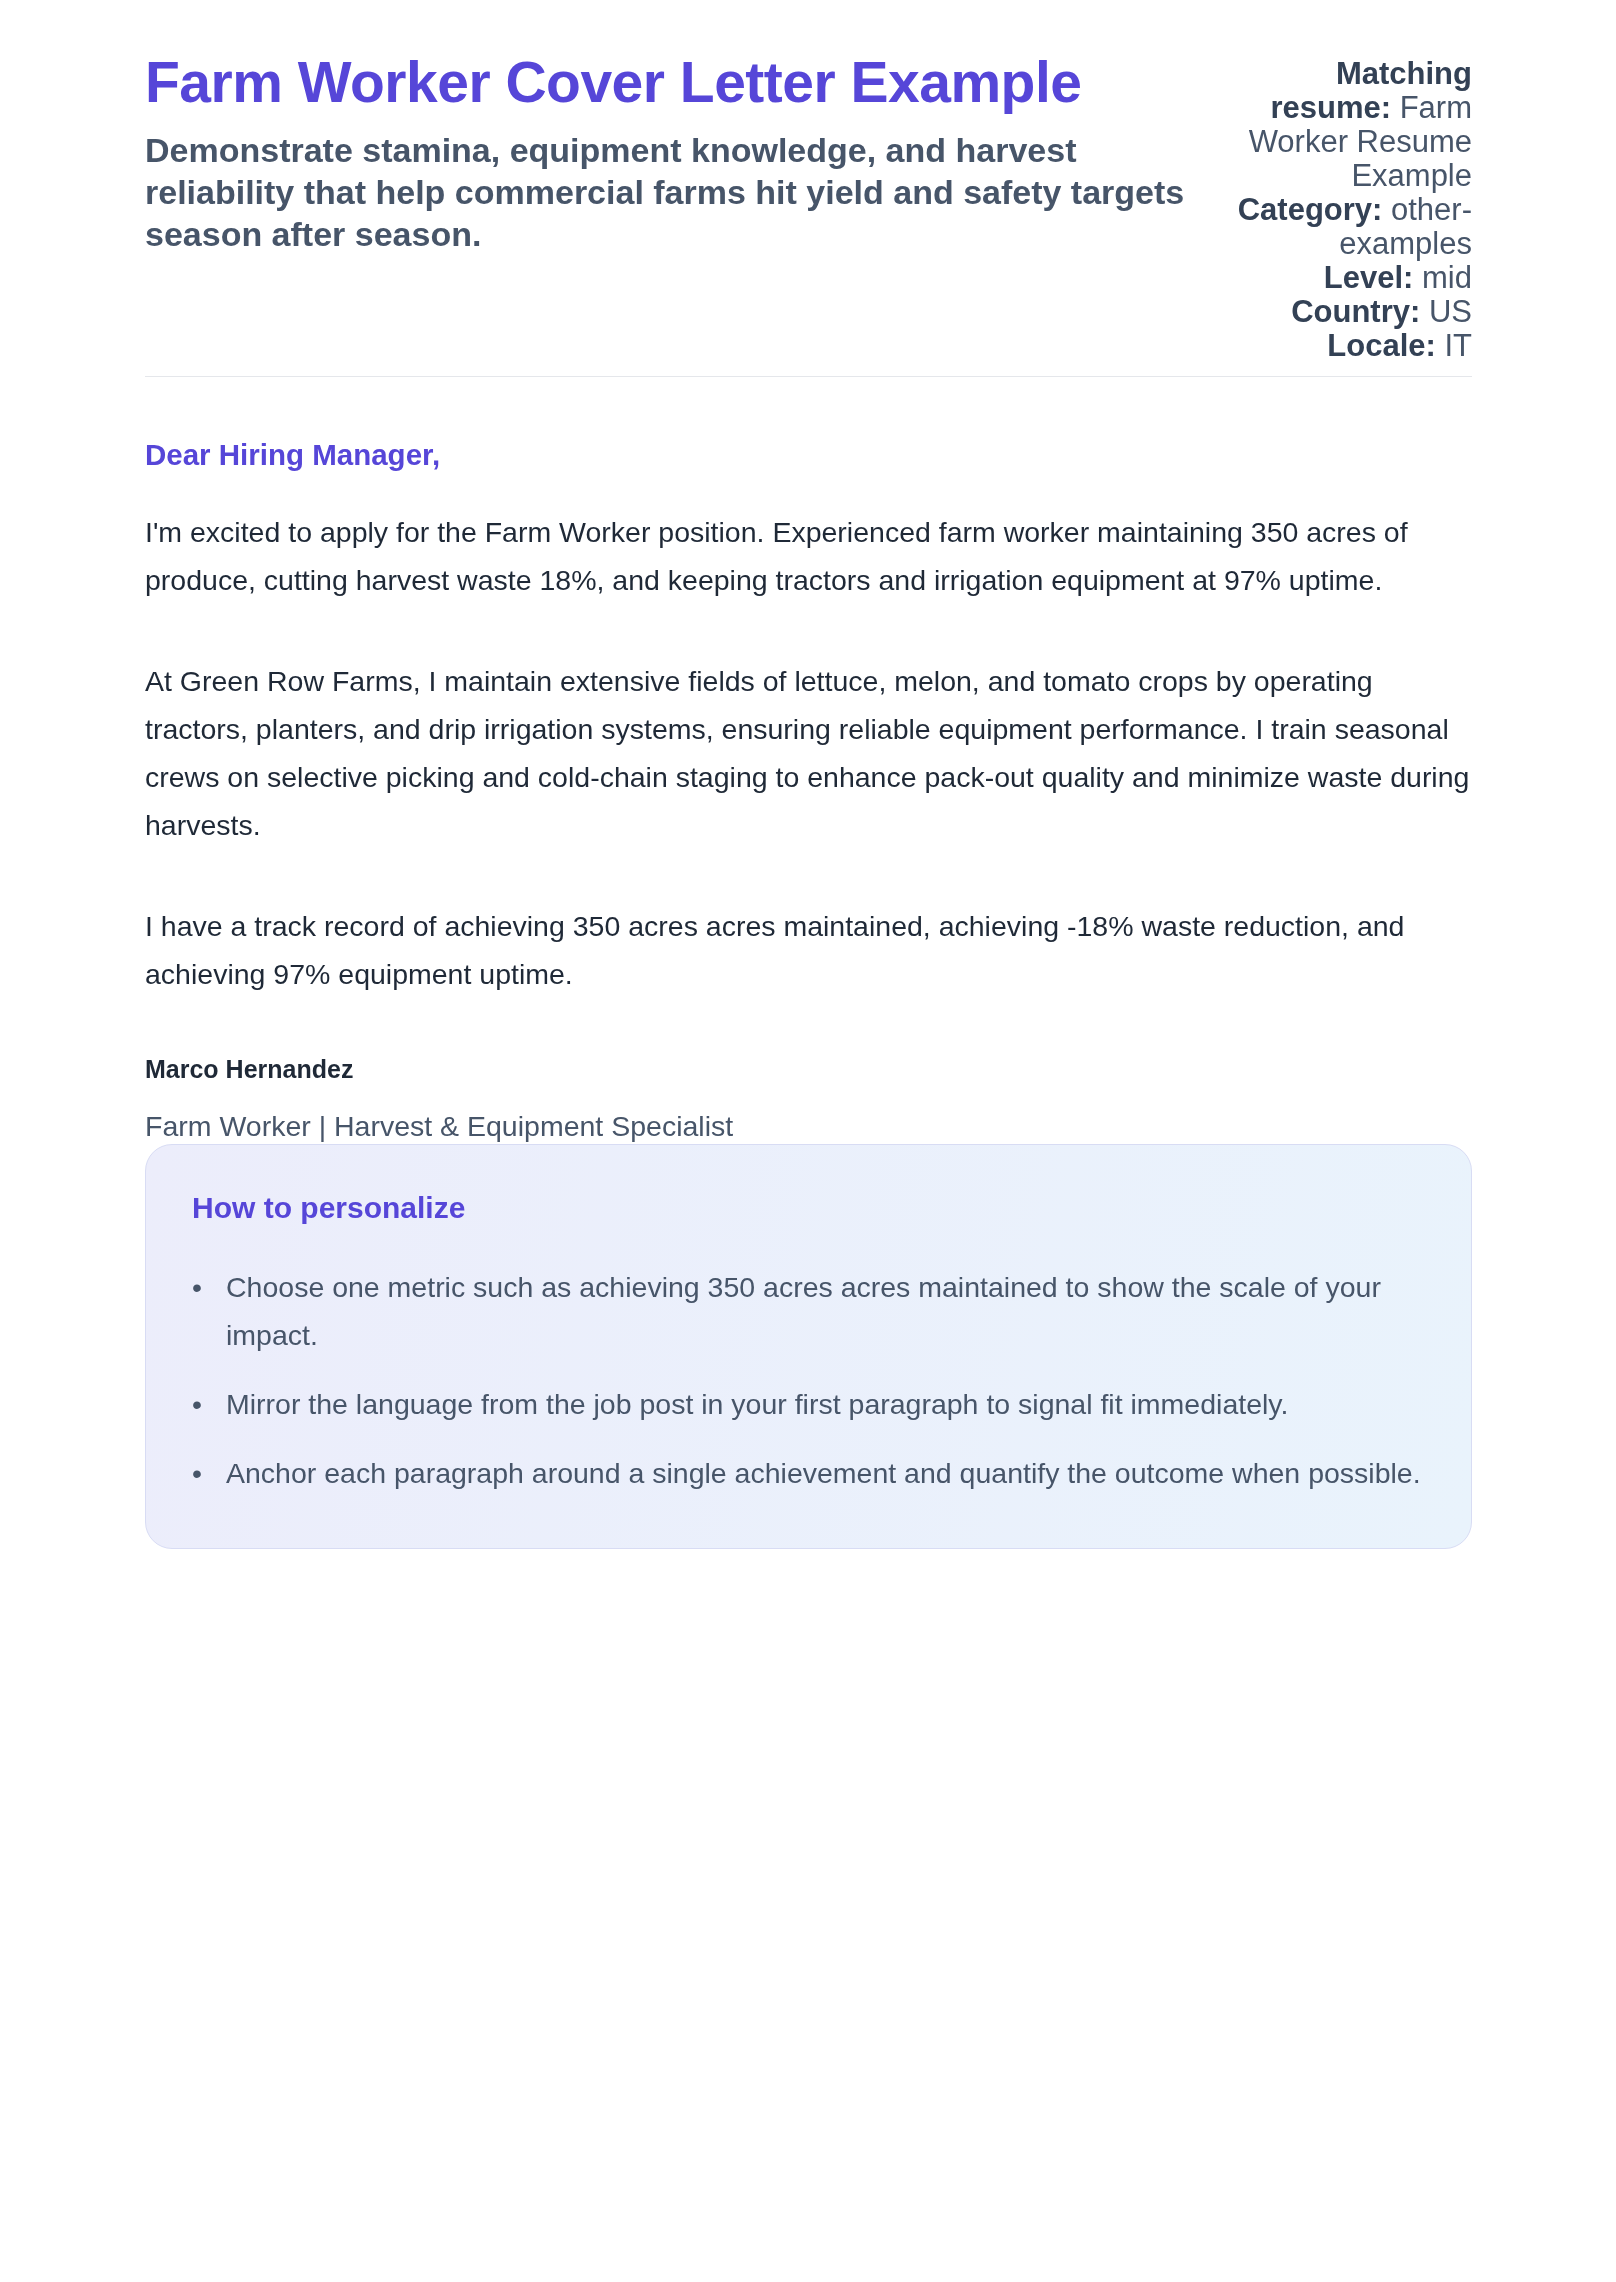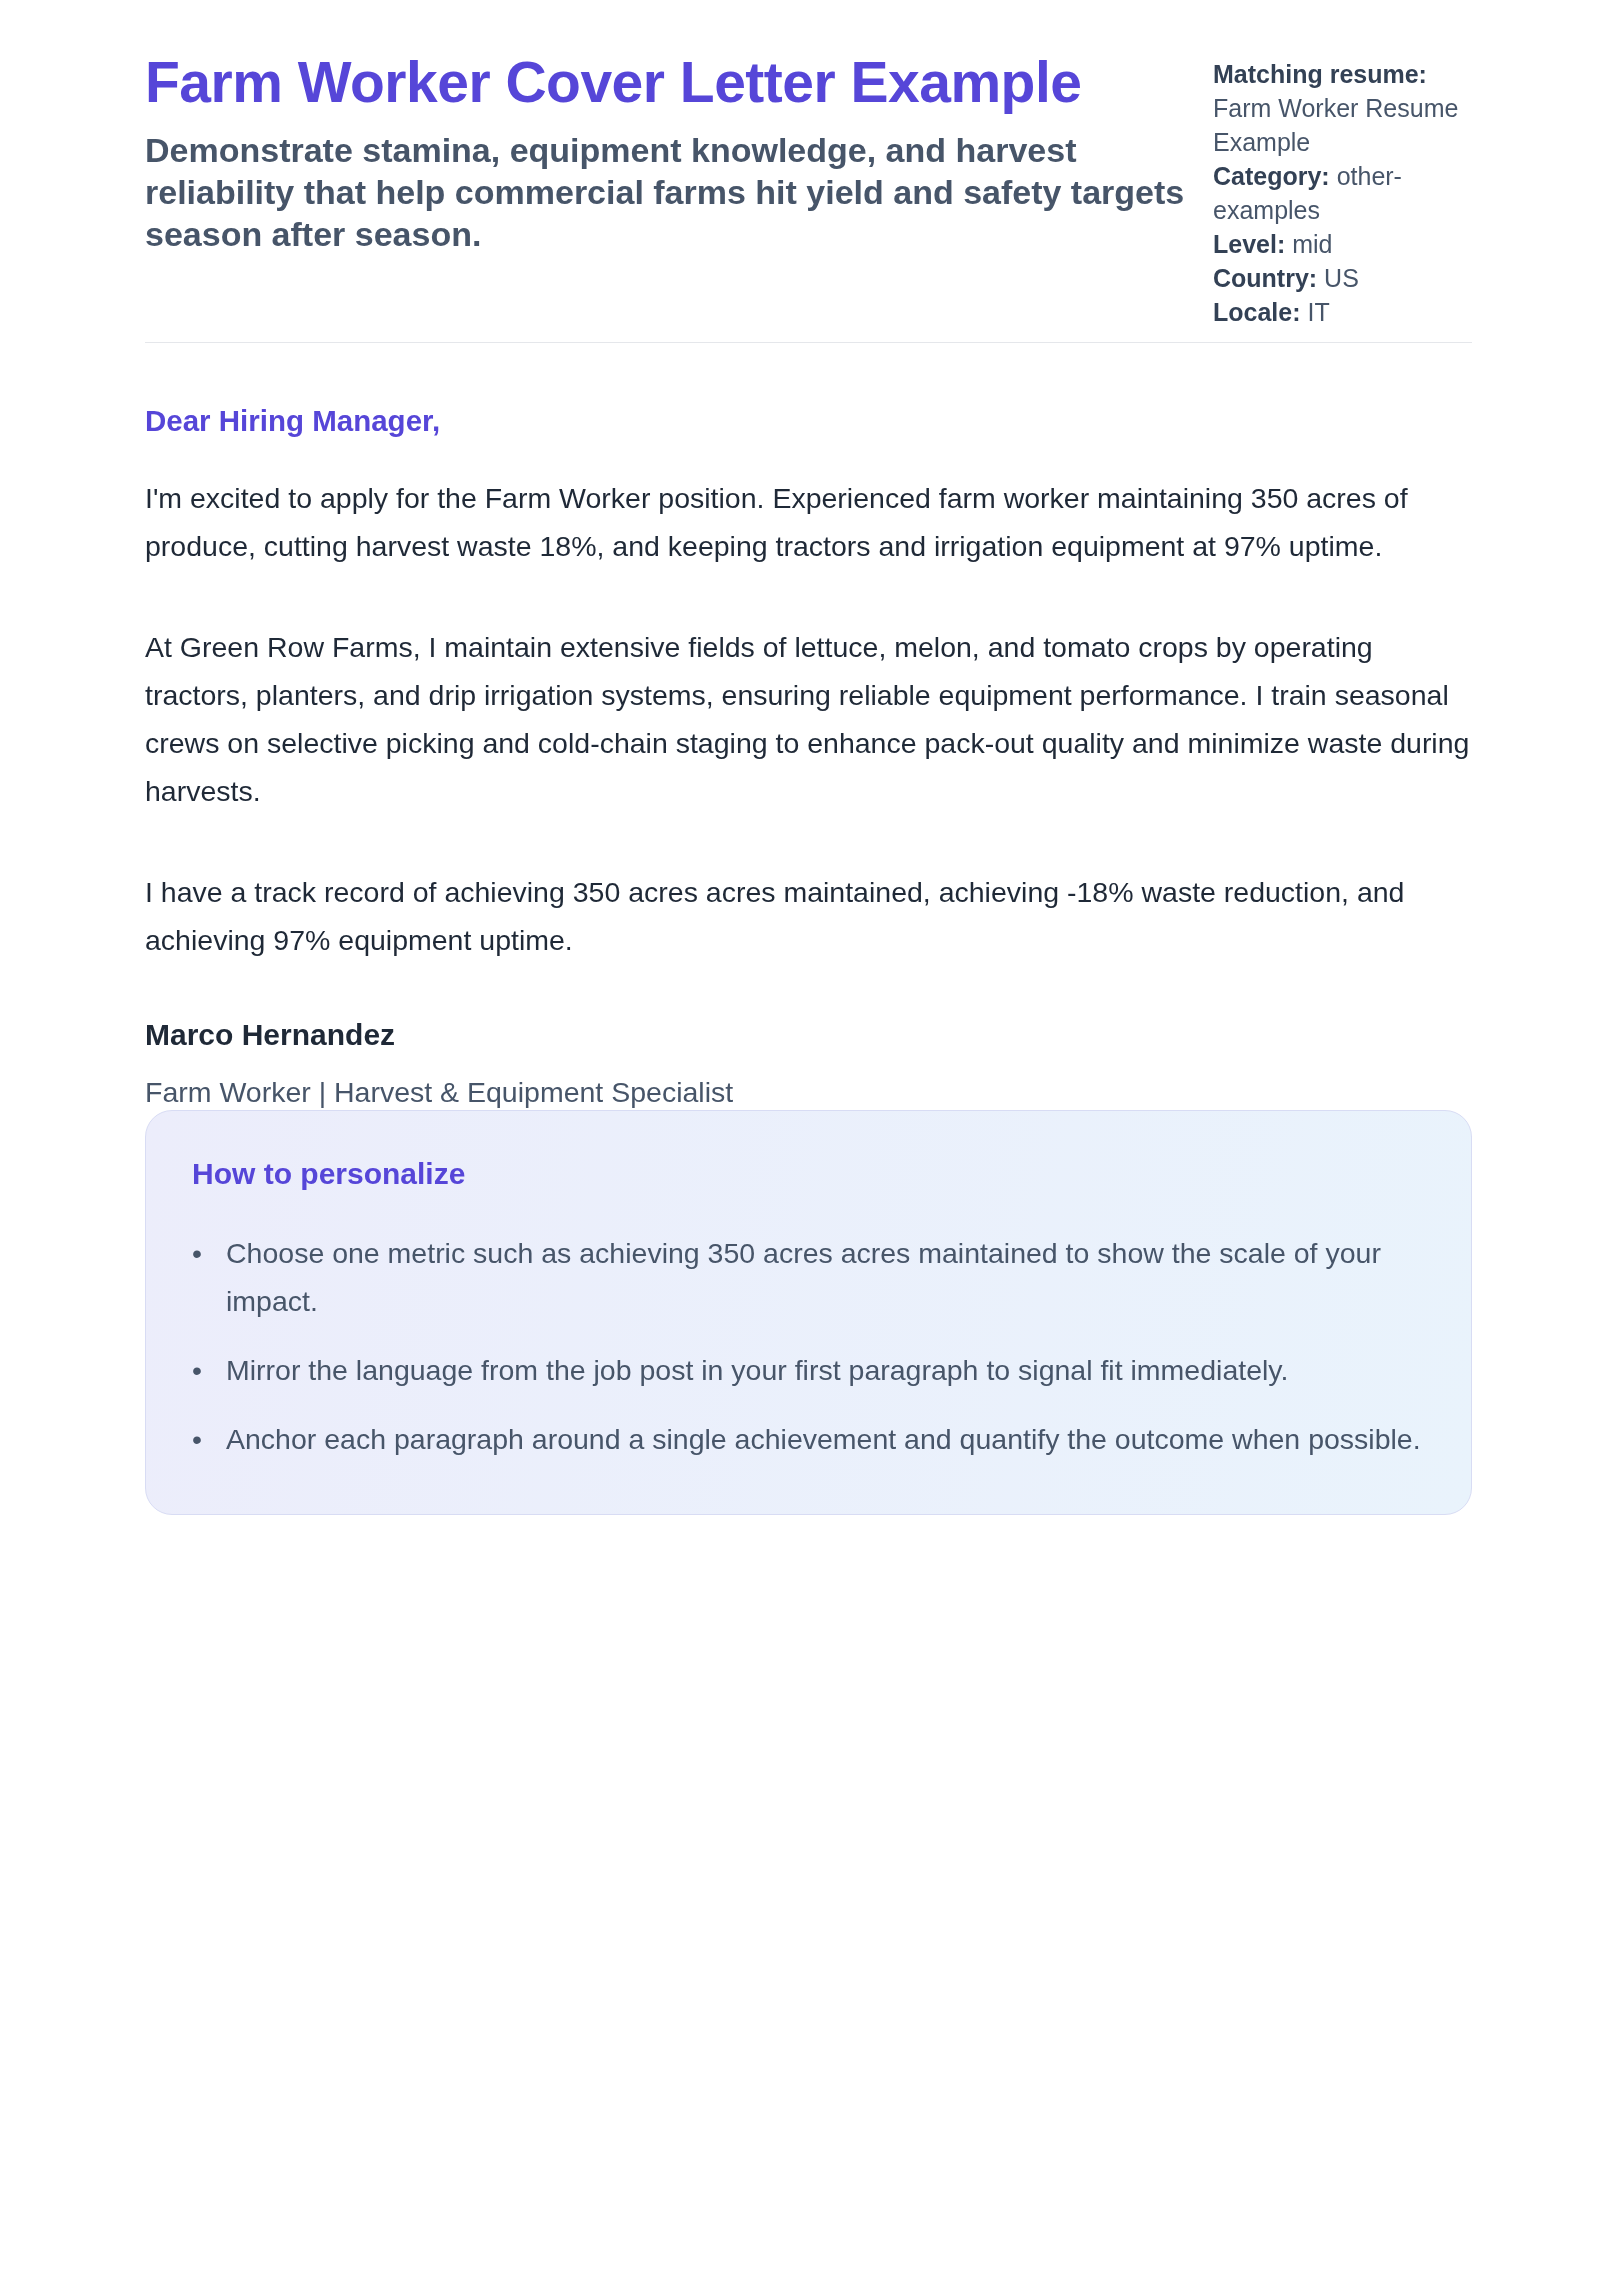--- a/index.html
+++ b/index.html
@@ -52,7 +52,8 @@
   .meta{
     width:259px;
     flex:0 0 auto;
-    font-size:25px;
+    text-align:right;
+    font-size:31px;
     line-height:34px;
     color:var(--muted_text);
     padding-top:5.7px;

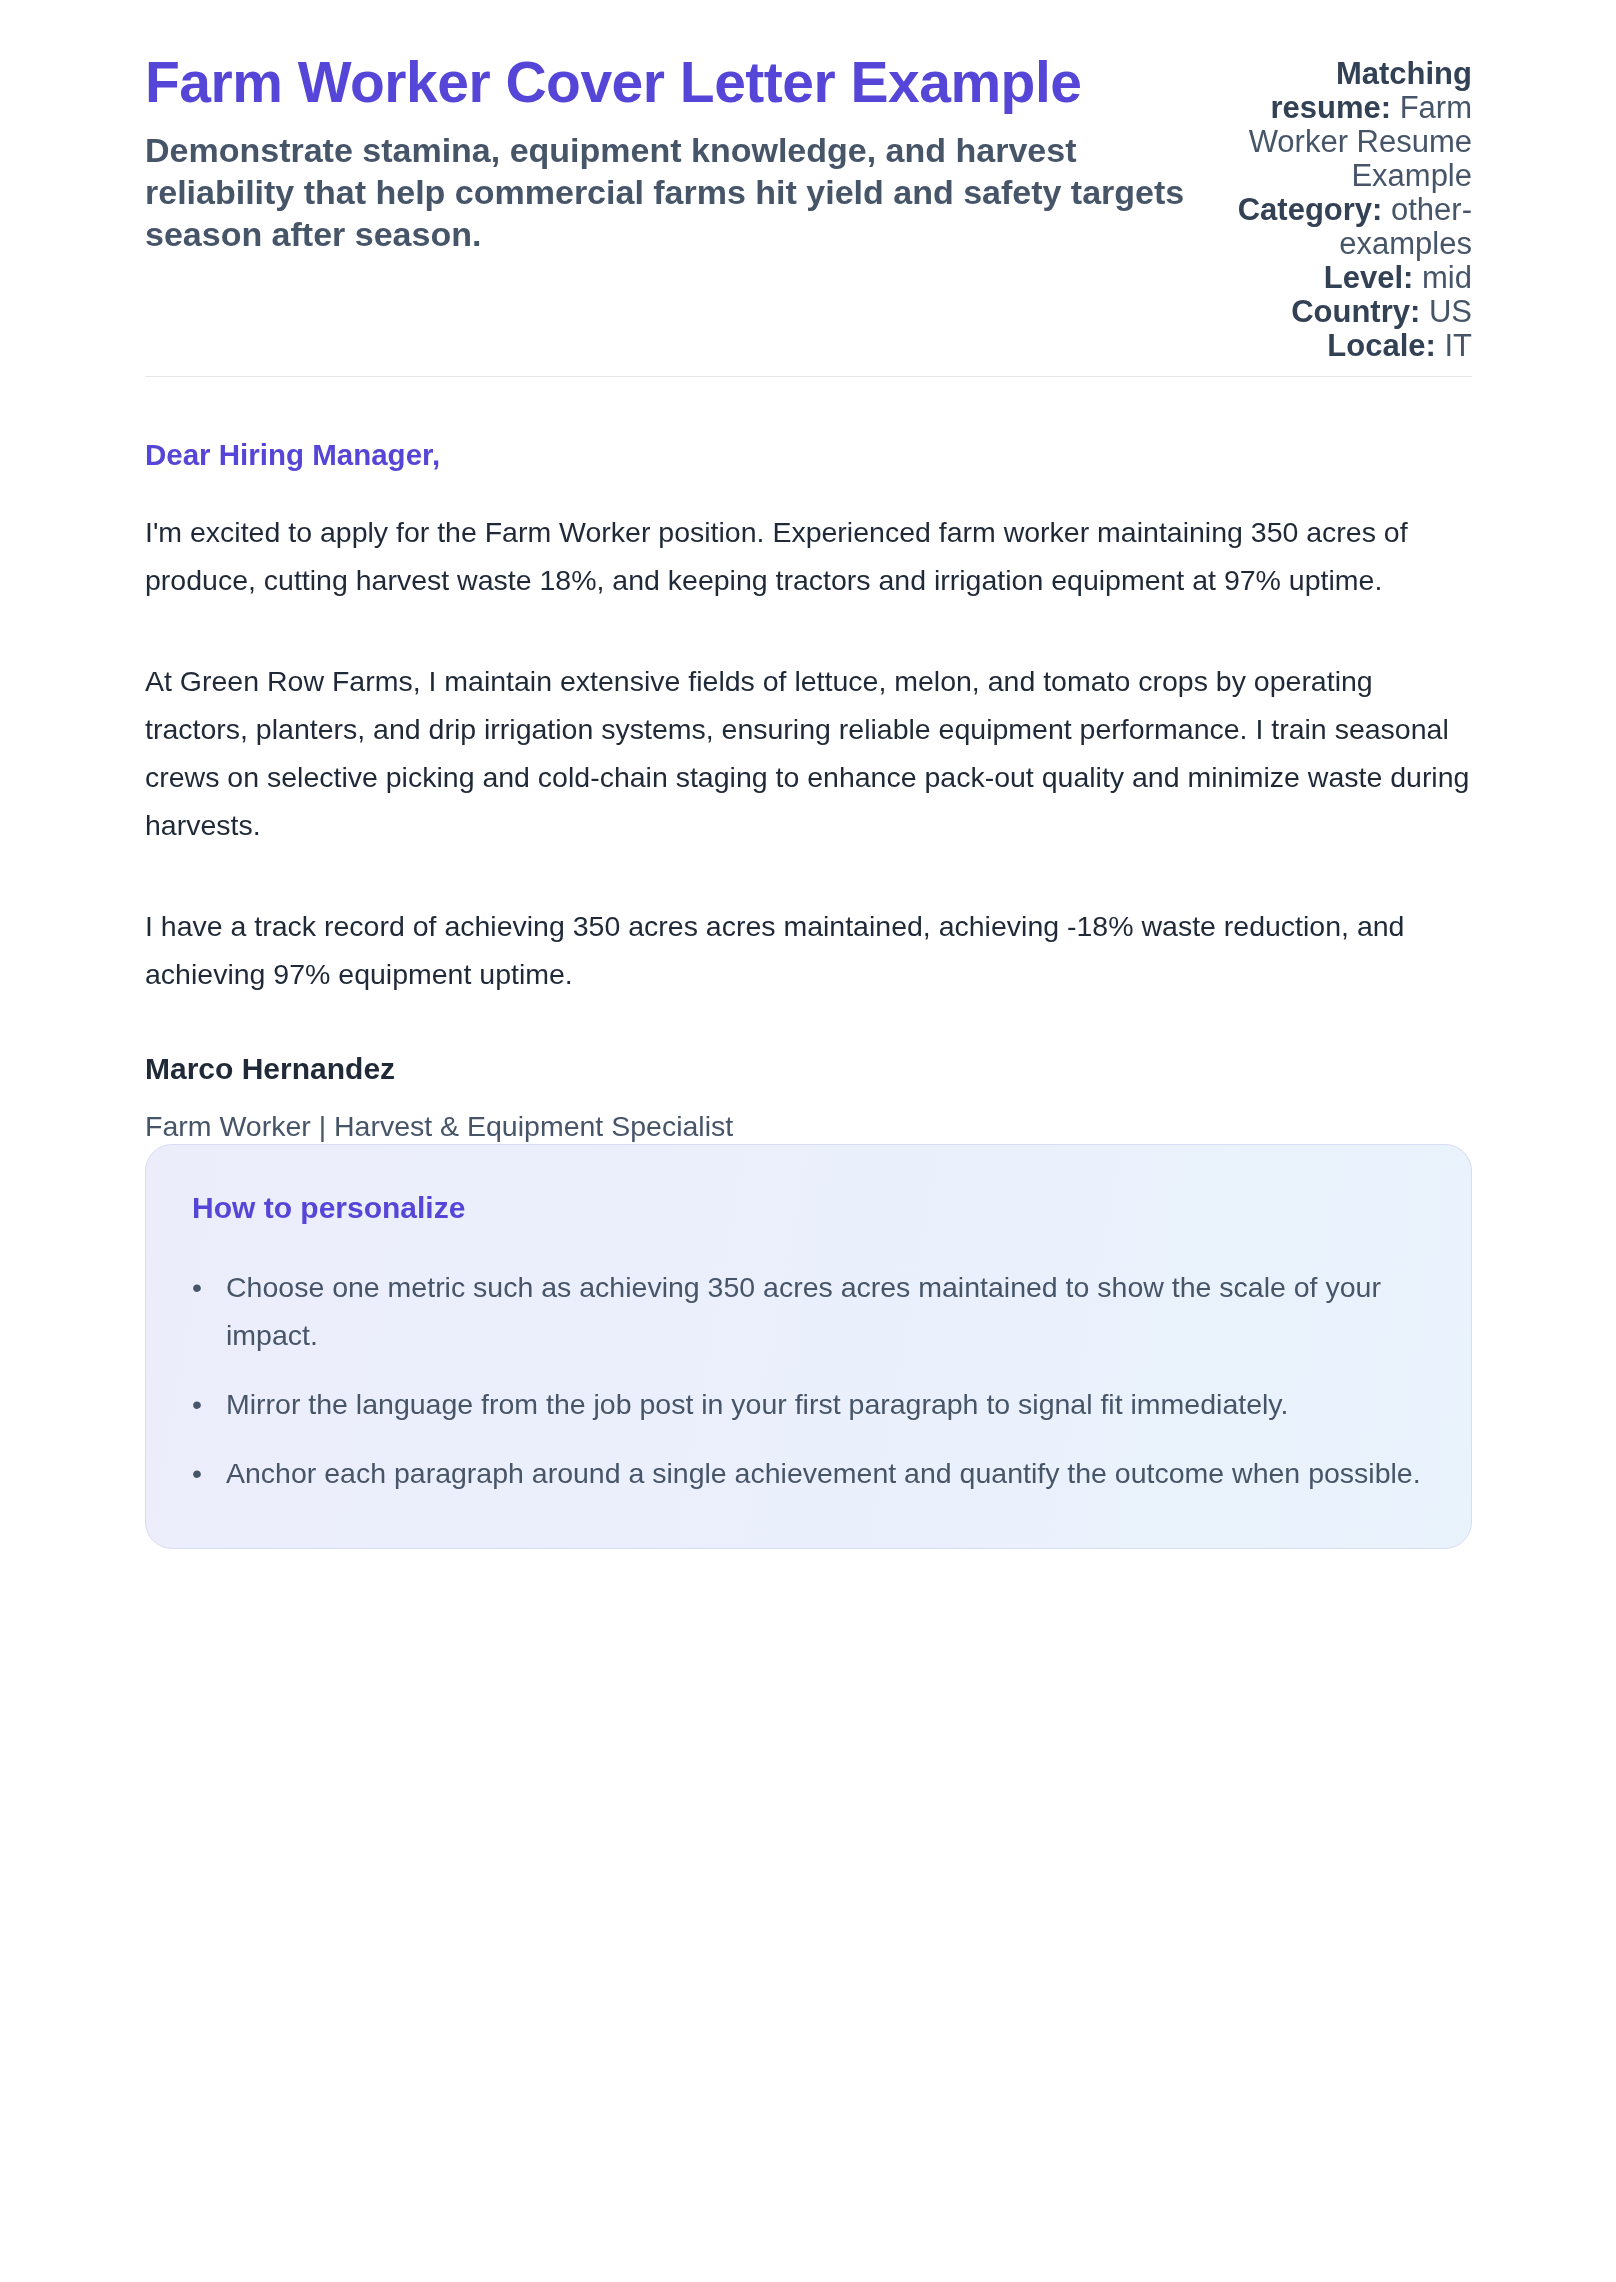--- a/index.html
+++ b/index.html
@@ -87,7 +87,7 @@
   }
   .sig-name{
     margin:0;
-    font-size:30px;
+    font-size:25px;
     line-height:36px;
     font-weight:700;
     color:var(--body_text);

